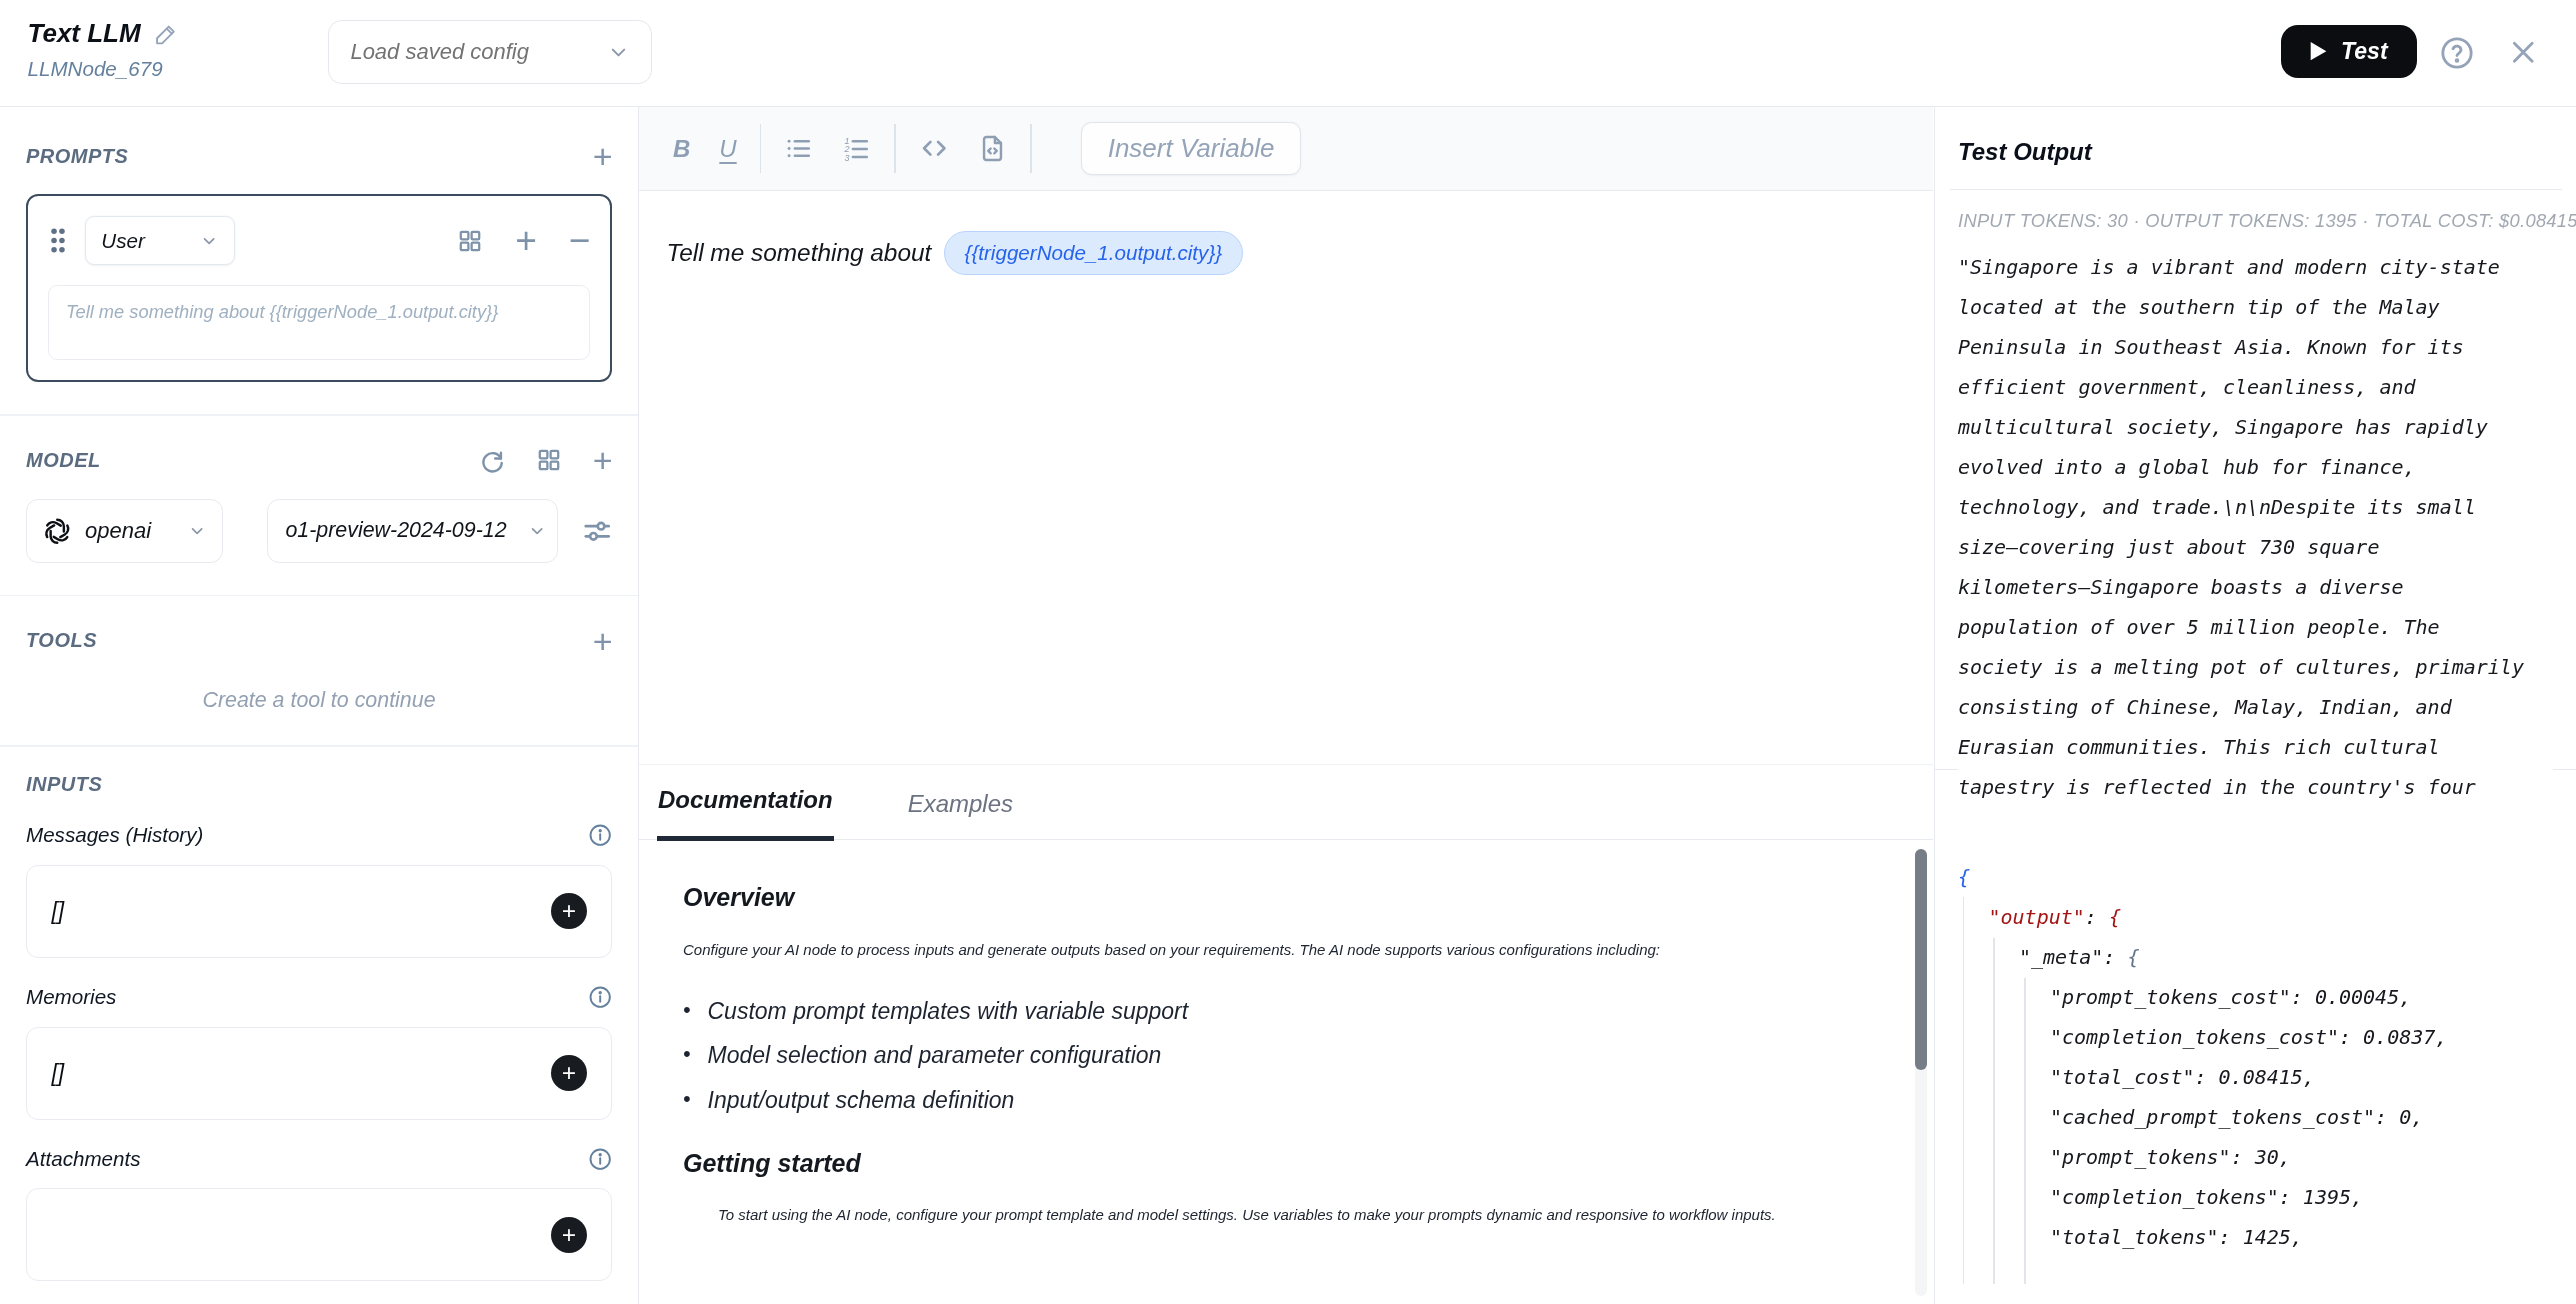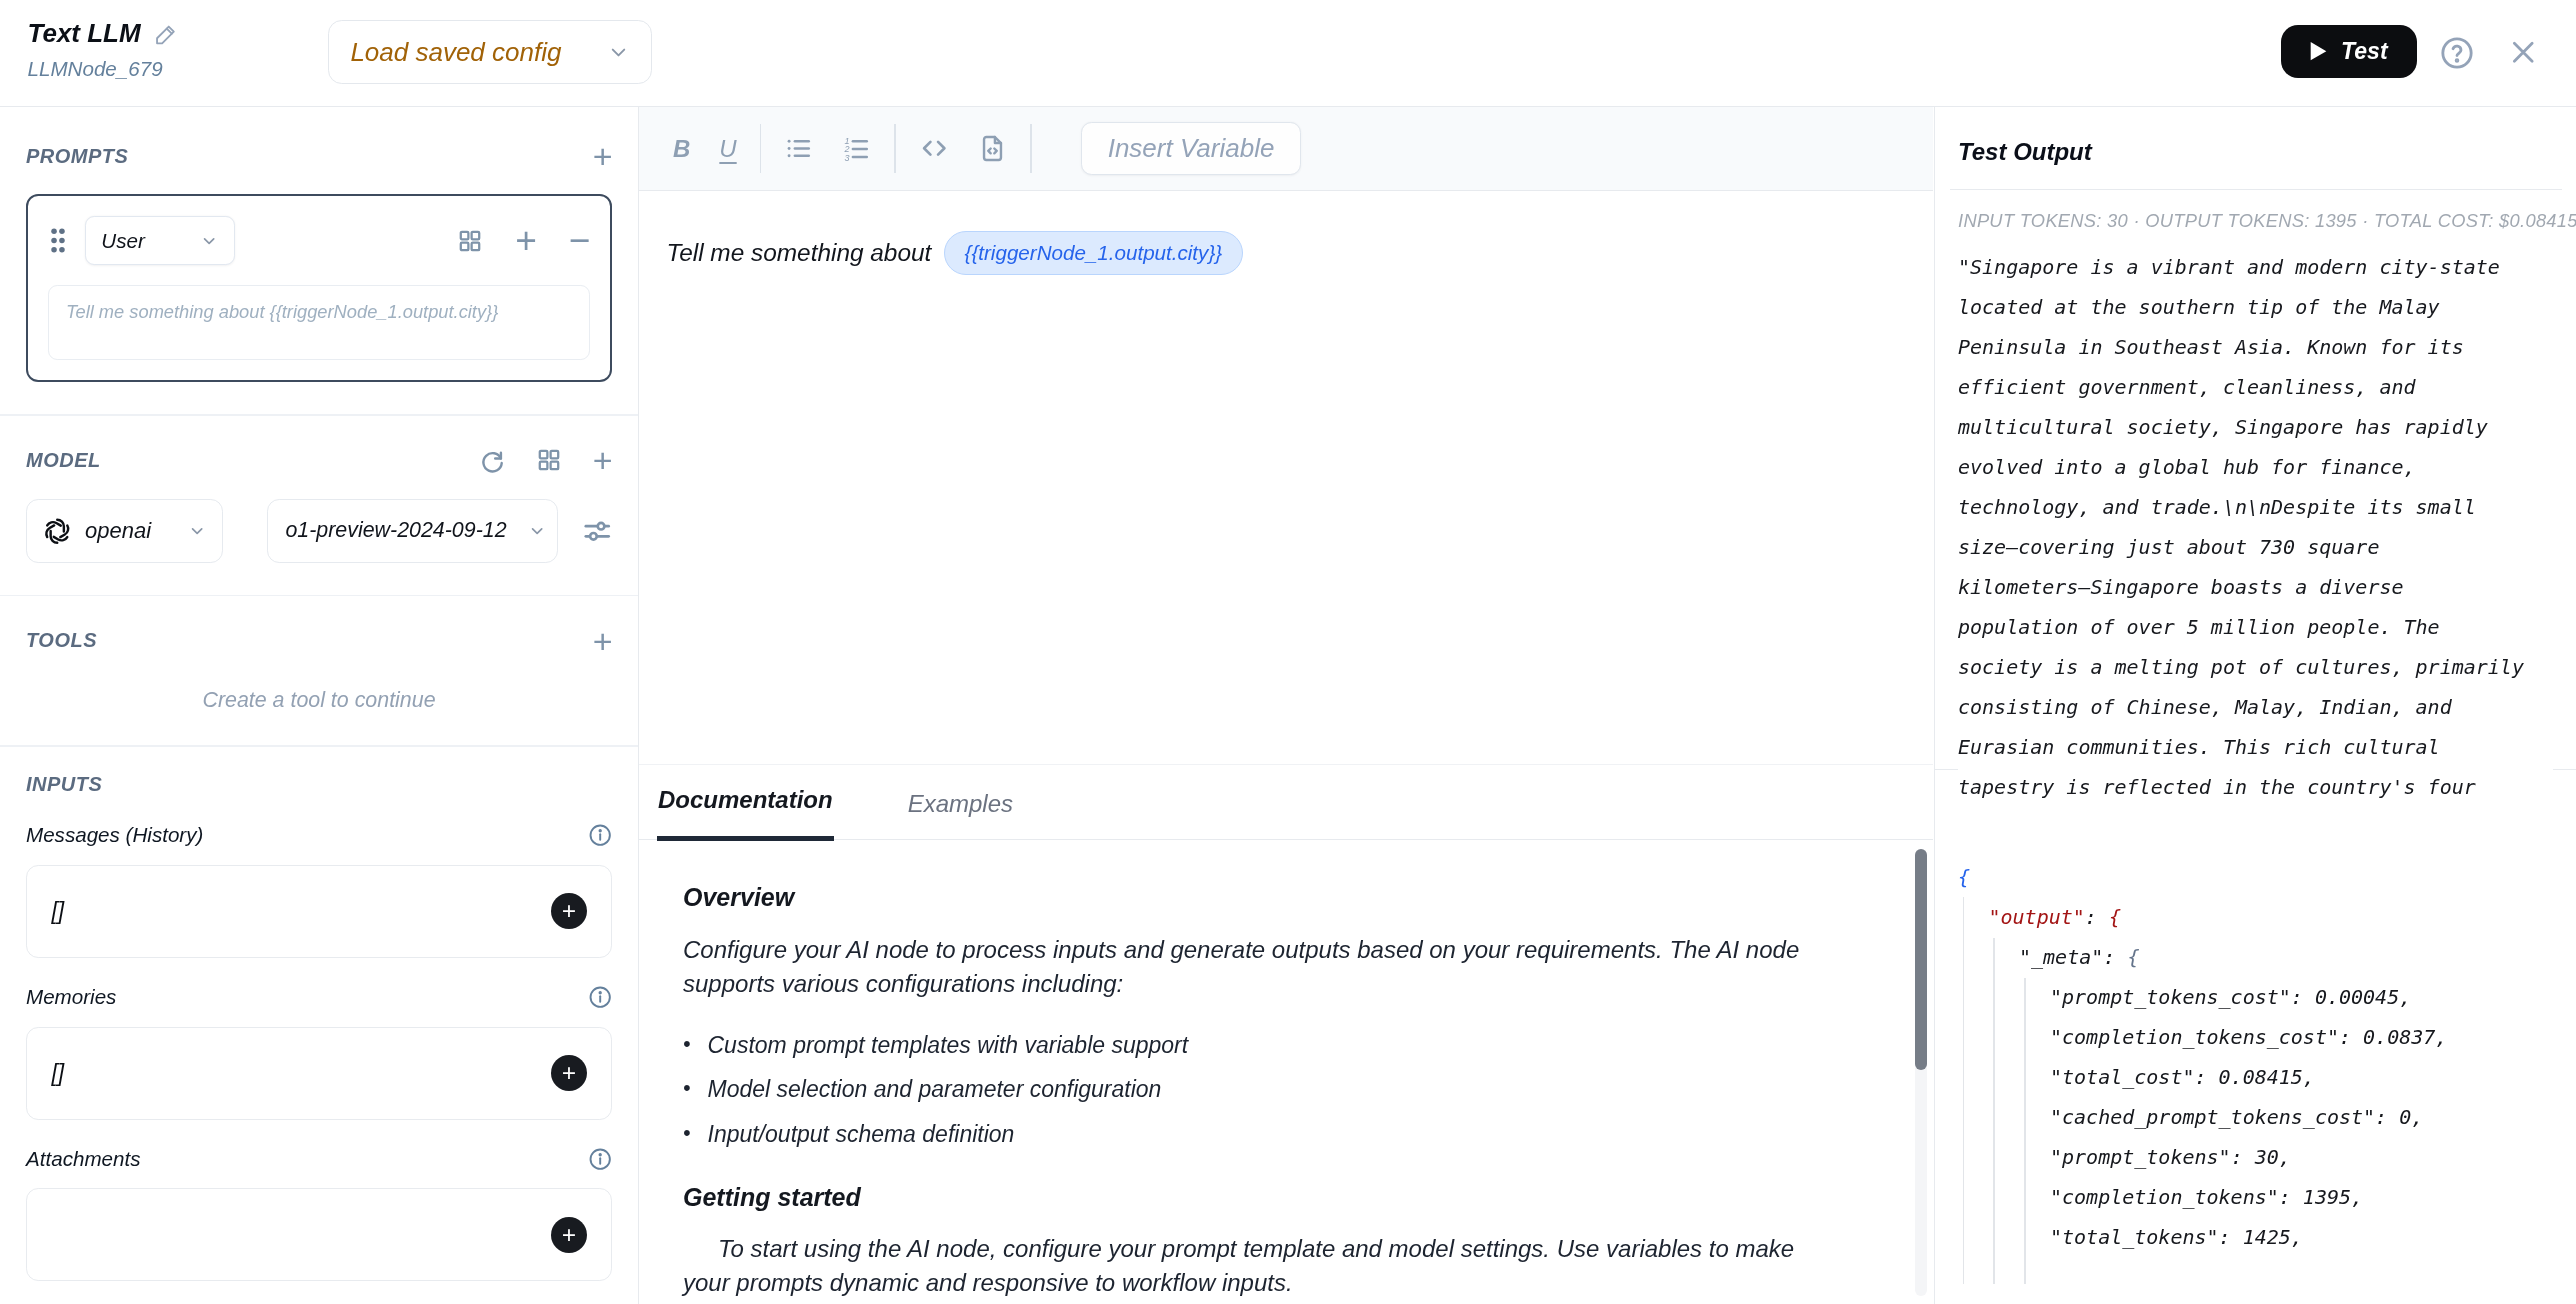--- a/index.html
+++ b/index.html
@@ -14,7 +14,7 @@
   .node-title { font-size:26px; font-weight:700; color:#0c1017; }
   .node-id { font-size:20.6px; color:#64809c; margin-top:7.6px; }
   .config-select { position:absolute; left:328px; top:20px; width:324px; height:64px; border:1.5px solid #e4e8ed; border-radius:13.7px; display:flex; align-items:center; padding:0 21.4px; background:#fff; cursor:pointer; }
-  .config-select .lbl { font-size:26px; color:#a16207; }
+  .config-select .lbl { font-size:22px; color:#737373; }
   .config-select .chev { margin-left:auto; }
   .test-btn { position:absolute; left:2281px; top:25px; width:136px; height:53px; background:#0c0d10; border-radius:17px; display:flex; align-items:center; justify-content:center; gap:13.7px; cursor:pointer; }
   .test-btn .t { color:#fff; font-size:23px; font-weight:600; }

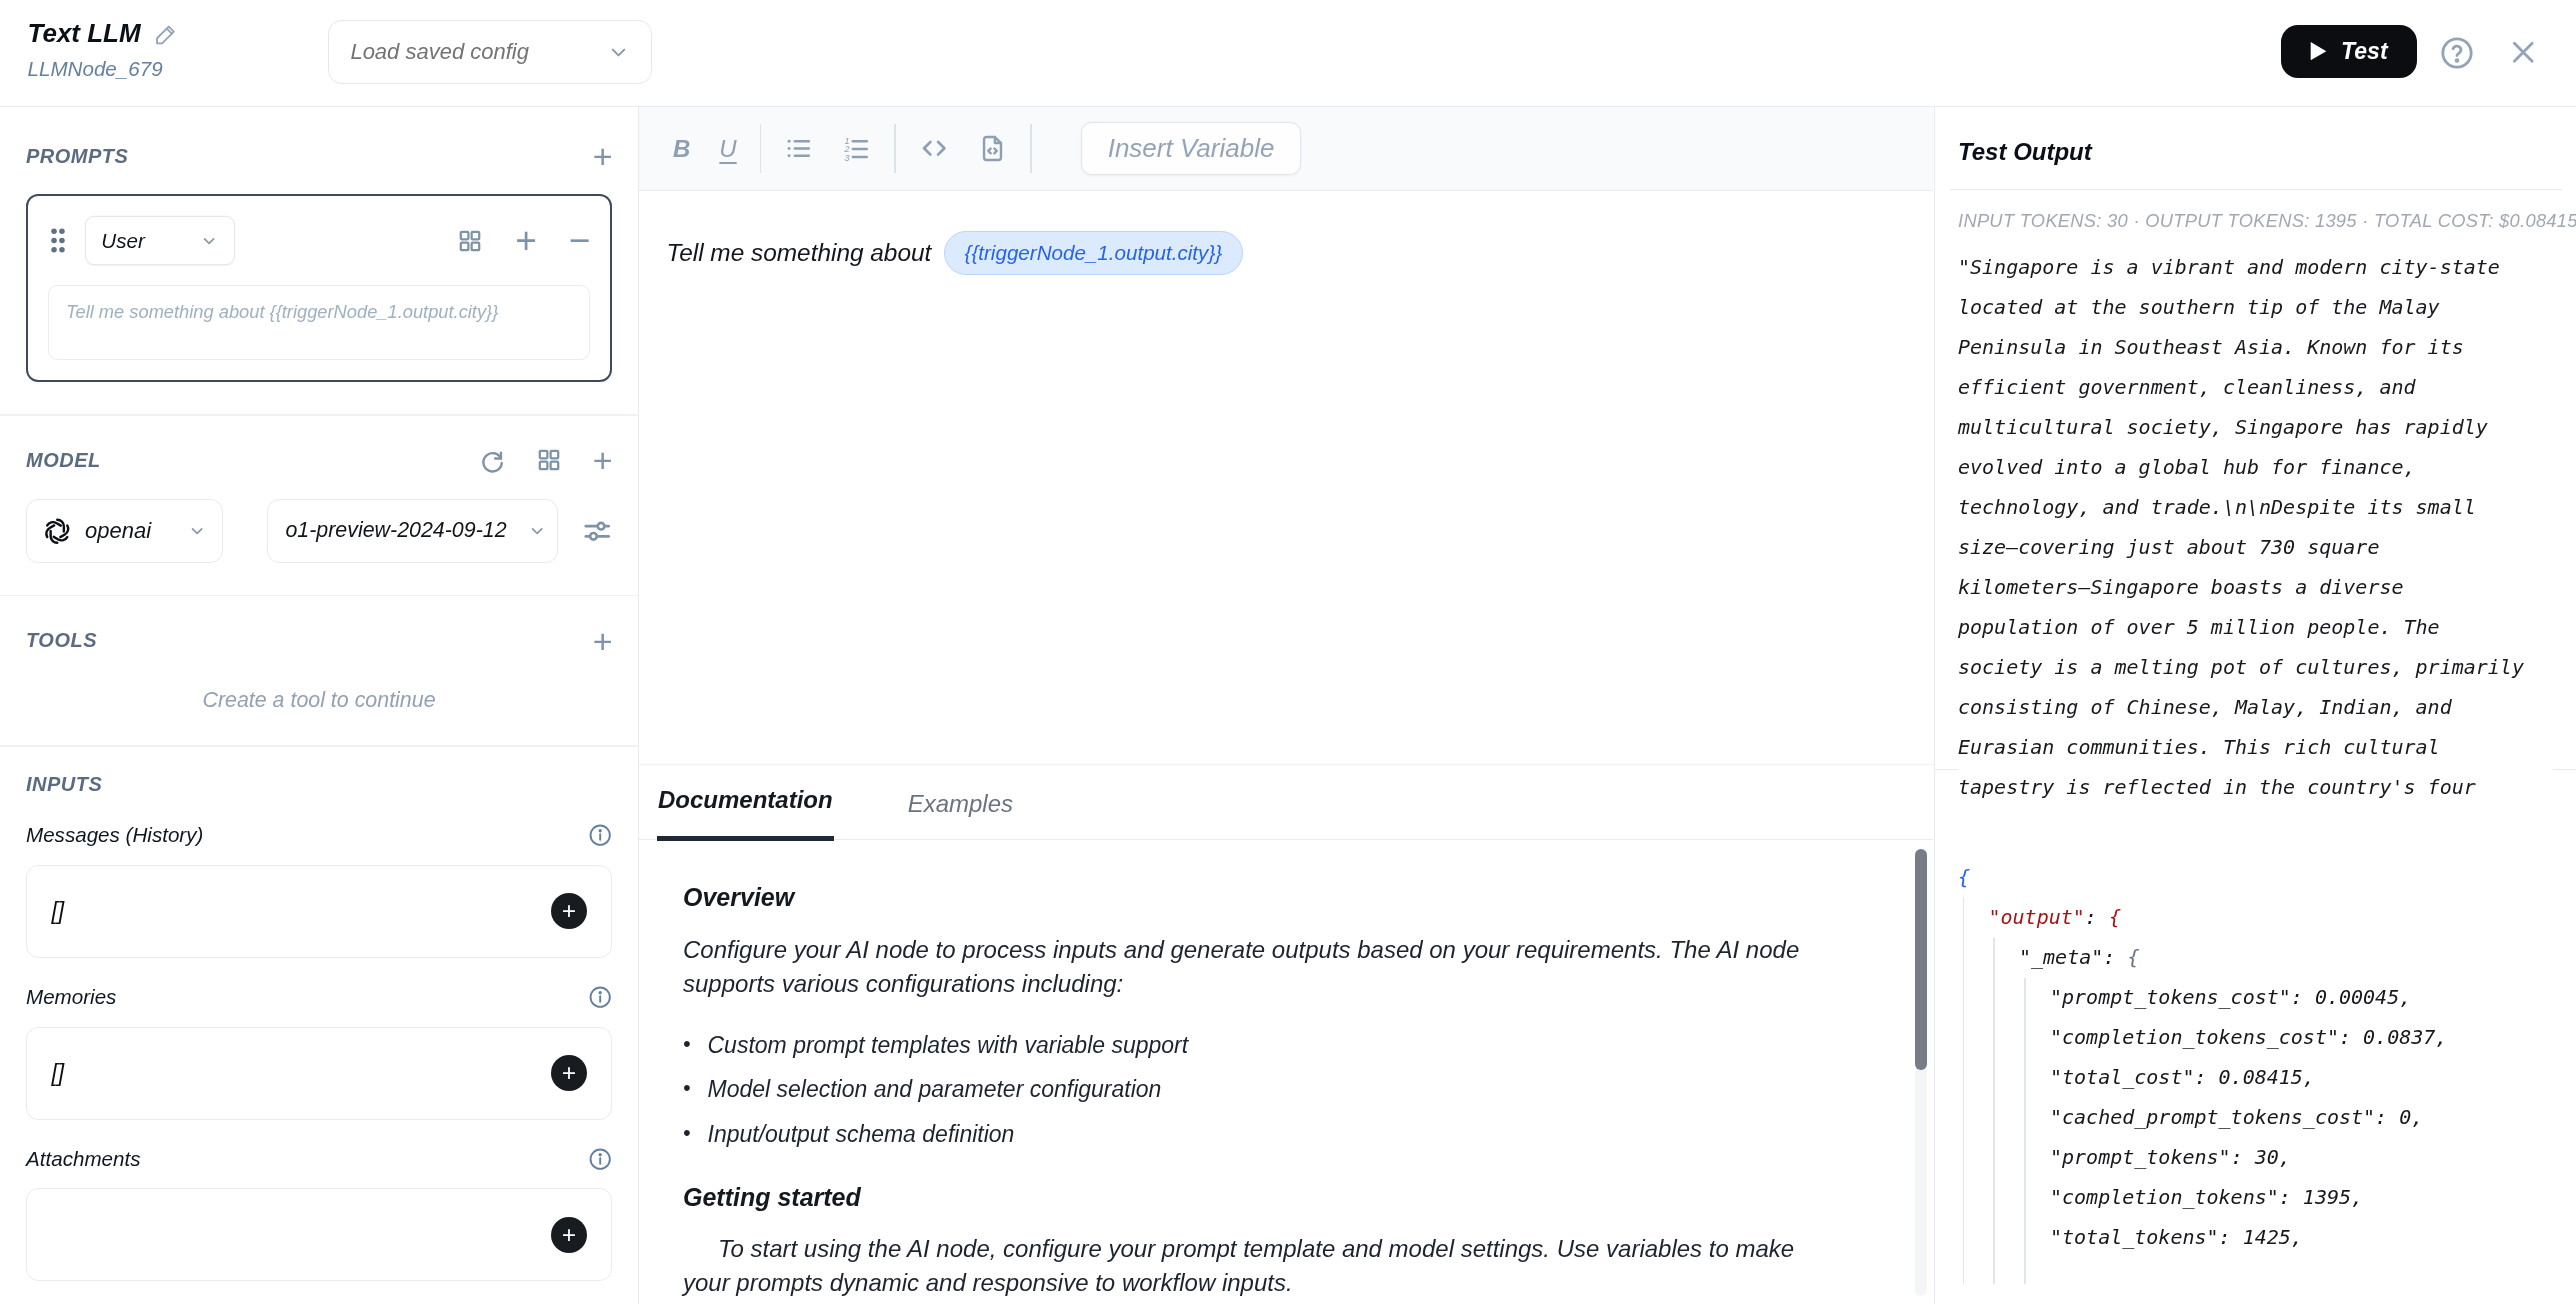--- a/index.html
+++ b/index.html
@@ -79,7 +79,7 @@
 
   .doc { position:relative; height:465px; padding:43px 61px 0 44px; overflow:hidden; }
   .doc-h { font-size:25px; font-weight:600; color:#14181f; }
-  .doc-p { margin-top:21.4px; width:1148px; font-size:24px; line-height:34px; color:#1d2430; }
+  .doc-p { margin-top:21.4px; width:1148px; font-size:15px; line-height:34px; color:#1d2430; }
   .doc-ul { margin-top:30.5px; }
   .doc-li { display:flex; gap:17px; margin-bottom:17.5px; font-size:23px; color:#1d2430; }
   .doc-li .dot { font-size:21.4px; }

